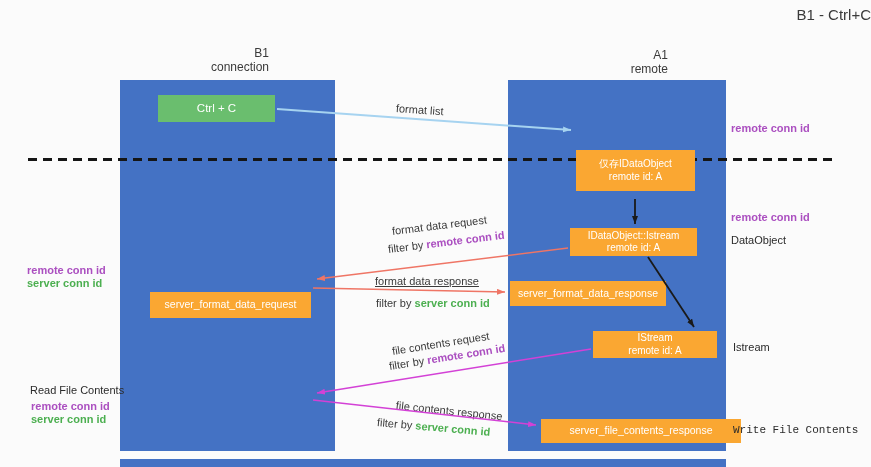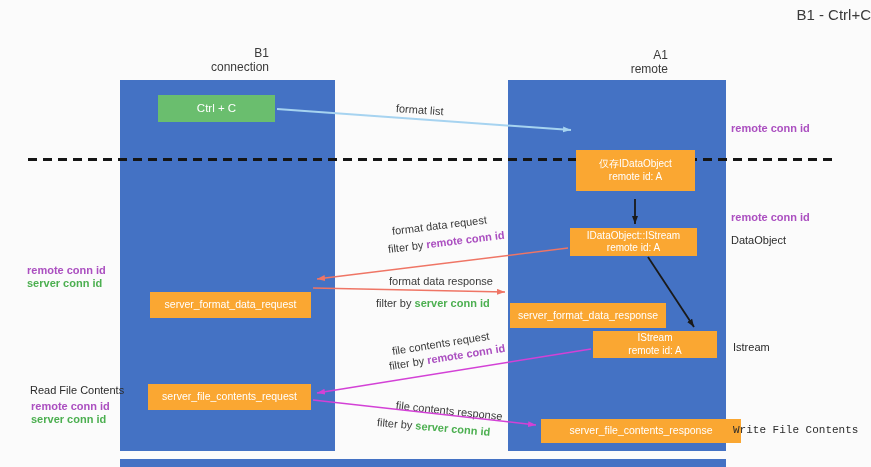--- a/index.html
+++ b/index.html
@@ -88,7 +88,7 @@
     <div>remote id: A</div>
   </div>
   <div class="box orange" id="box-getdata">
-    <div>IDataObject::IStream</div>
+    <div>IDataObject::Istream</div>
     <div>remote id: A</div>
   </div>
   <div class="box orange" id="box-format-response">server_format_data_response</div>

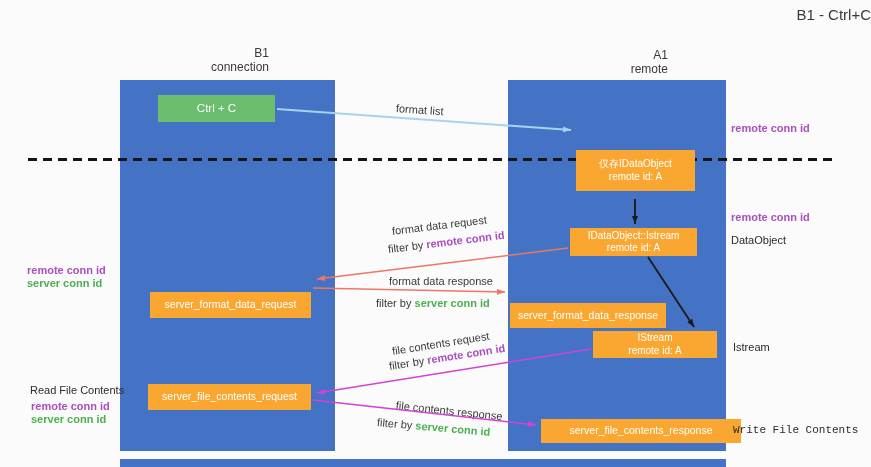--- a/index.html
+++ b/index.html
@@ -38,7 +38,7 @@
   #al-format-list{left:396px;top:102px;transform:rotate(4deg);}
   #al-fdr{left:392px;top:225px;transform:rotate(-7deg);}
   #al-fdr-filter{left:388px;top:243px;transform:rotate(-7deg);}
-  #al-fdresp{left:389px;top:275px;}
+  #al-fdresp{left:375px;top:275px;text-decoration:underline;}
   #al-fdresp-filter{left:376px;top:297px;}
   #al-fcr{left:392px;top:345px;transform:rotate(-9deg);}
   #al-fcr-filter{left:389px;top:360px;transform:rotate(-9deg);}

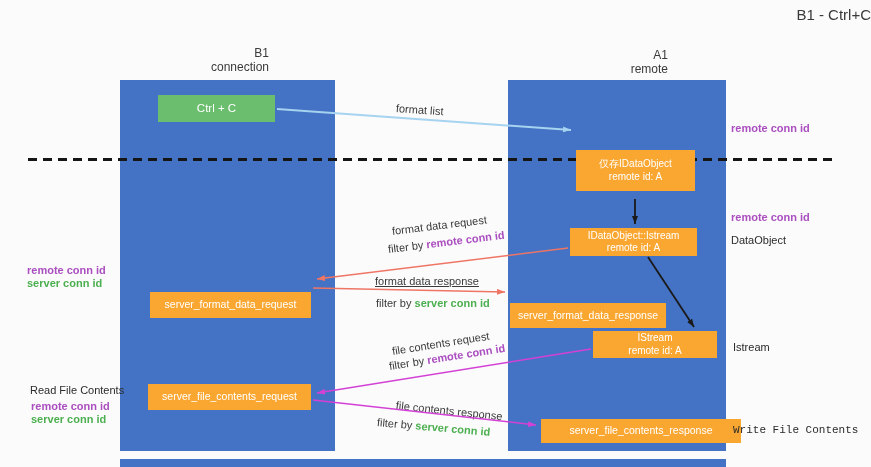--- a/index.html
+++ b/index.html
@@ -28,7 +28,7 @@
   #box-idataobject{left:576px;top:119px;width:119px;height:41px;font-size:10px;margin-top:31px;}
   #box-ctrl-v{left:576px;top:172px;width:119px;height:25px;font-size:11.5px;}
   #box-getdata{left:570px;top:228px;width:127px;height:28px;font-size:10px;}
-  #box-format-response{left:510px;top:281px;width:156px;height:25px;font-size:10.5px;margin-top:22px;}
+  #box-format-response{left:510px;top:281px;width:156px;height:25px;font-size:10.5px;}
   #box-istream{left:593px;top:331px;width:124px;height:27px;font-size:10px;}
   #box-file-response{left:541px;top:419px;width:200px;height:24px;font-size:10.5px;}
   .albl{position:absolute;font-size:11px;color:#3a3a3a;white-space:nowrap;transform-origin:left center;}

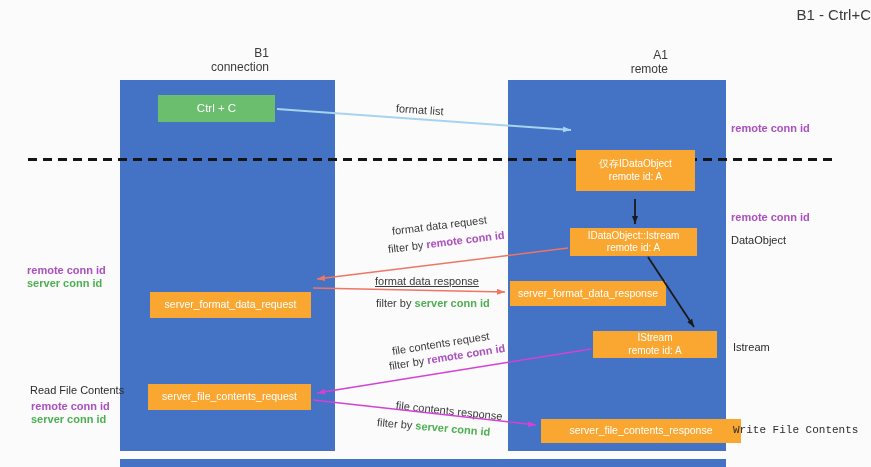--- a/index.html
+++ b/index.html
@@ -81,7 +81,6 @@
 
   <div class="box green" id="box-ctrl-c">Ctrl + C</div>
   <div class="box orange" id="box-format-request">server_format_data_request</div>
-  <div class="box orange" id="box-file-request">server_file_contents_request</div>
 
   <div class="box orange" id="box-idataobject">
     <div>仅存IDataObject</div>

